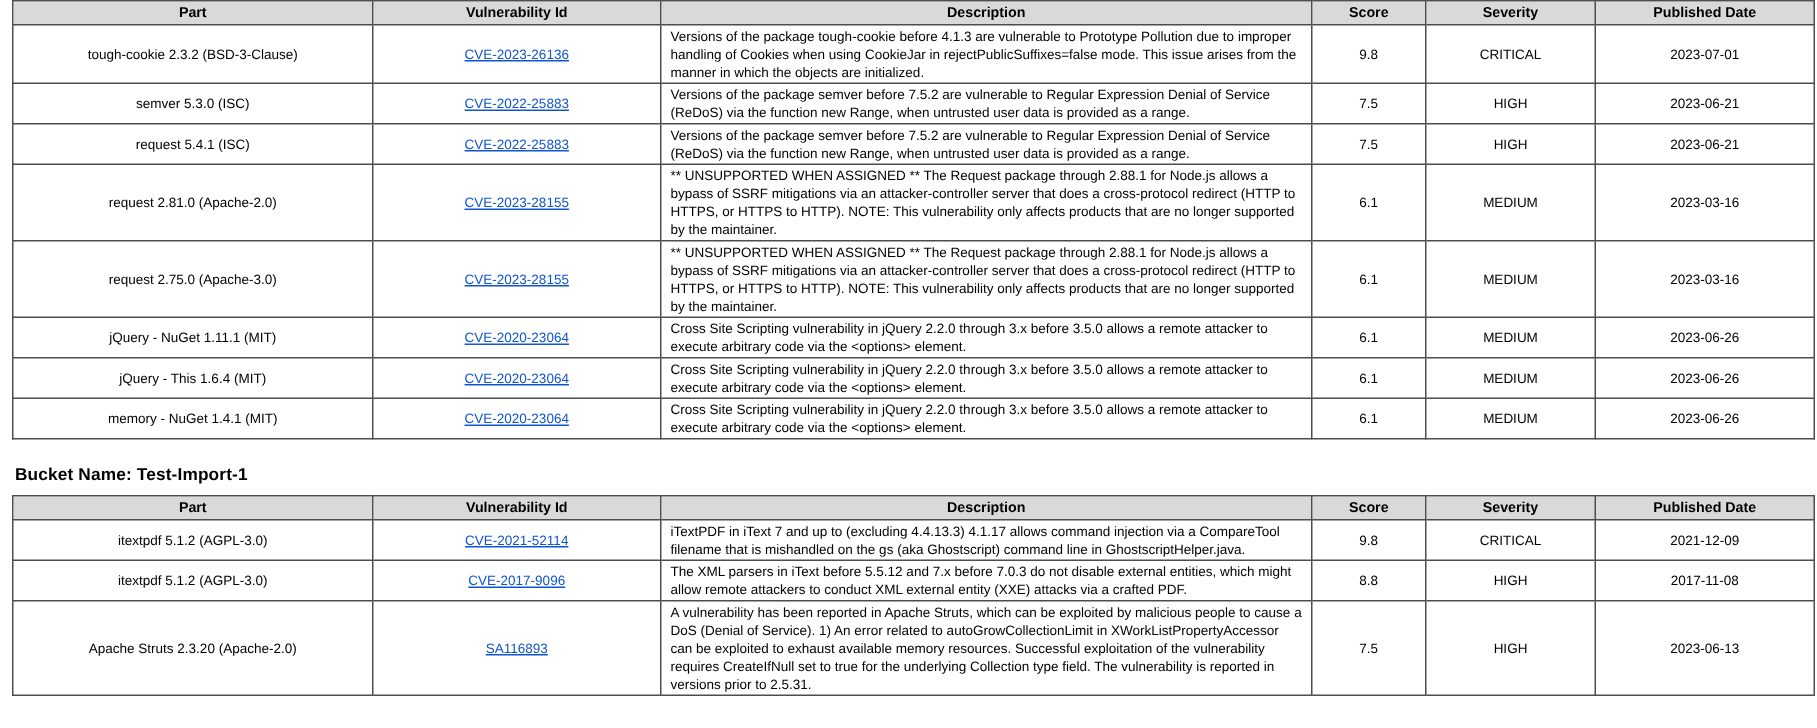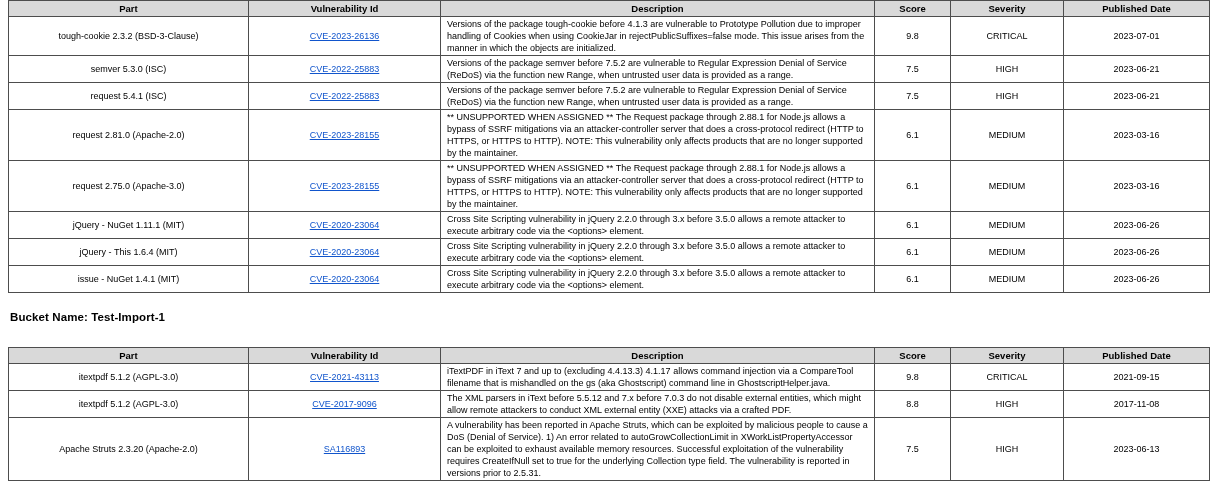--- a/index.html
+++ b/index.html
@@ -150,7 +150,7 @@
             <td>2023-06-26</td>
           </tr>
           <tr>
-            <td>issue - NuGet 1.4.1 (MIT)</td>
+            <td>memory - NuGet 1.4.1 (MIT)</td>
             <td><a href="#">CVE-2020-23064</a></td>
             <td class="desc">Cross Site Scripting vulnerability in jQuery 2.2.0 through 3.x before 3.5.0 allows a remote attacker to execute arbitrary code via the &lt;options&gt; element.</td>
             <td>6.1</td>

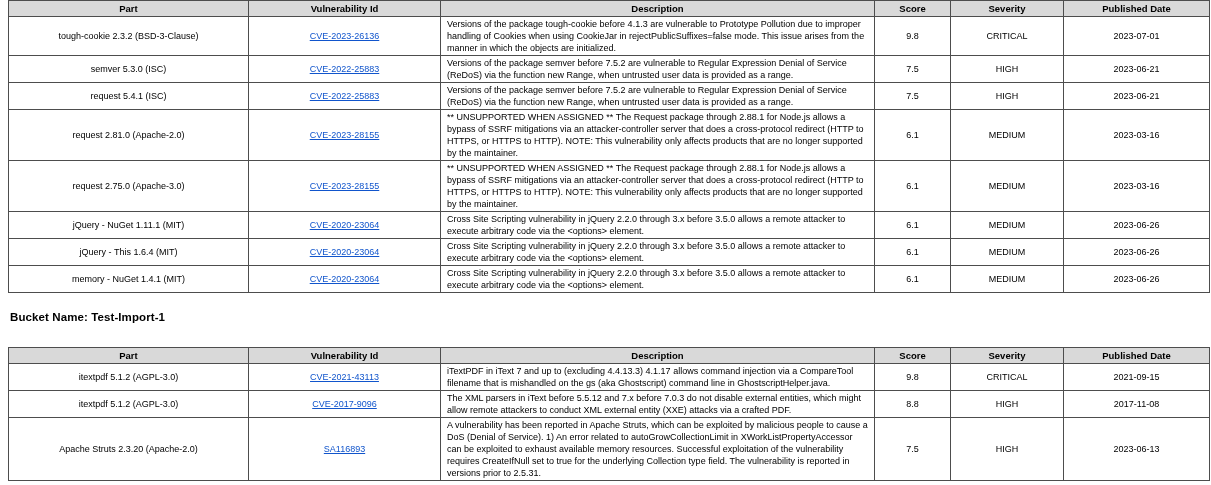--- a/index.html
+++ b/index.html
@@ -26,7 +26,7 @@
   }
   .section.second .bucket-title {
     margin-top: 18px;
-    margin-bottom: 24px;
+    margin-bottom: 7px;
   }
   table.vuln-table {
     border-collapse: collapse;

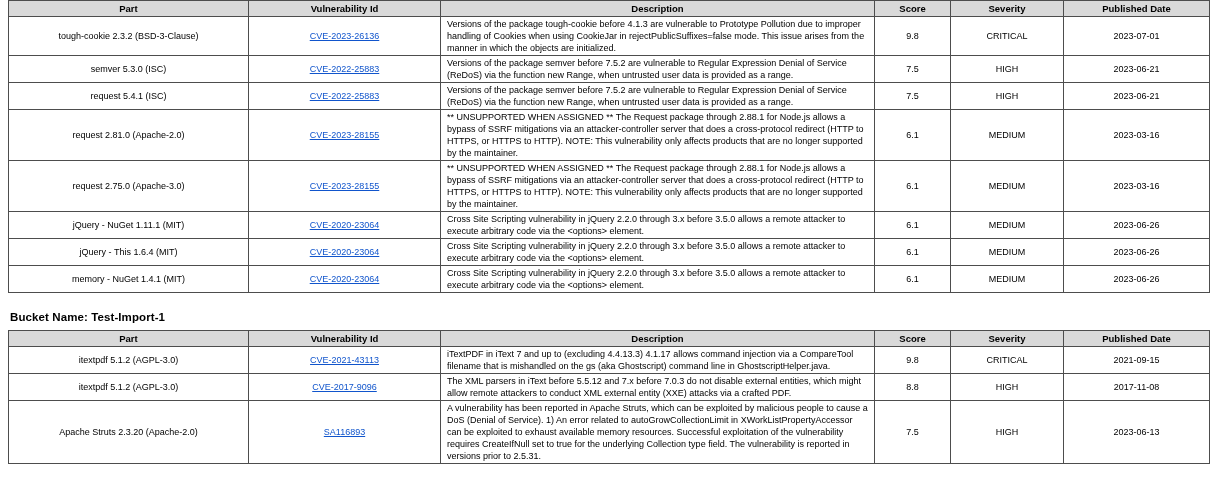--- a/index.html
+++ b/index.html
@@ -184,7 +184,7 @@
         <tbody>
           <tr>
             <td>itextpdf 5.1.2 (AGPL-3.0)</td>
-            <td><a href="#">CVE-2021-43113</a></td>
+            <td><a href="#">CVE-2021-52114</a></td>
             <td class="desc">iTextPDF in iText 7 and up to (excluding 4.4.13.3) 4.1.17 allows command injection via a CompareTool filename that is mishandled on the gs (aka Ghostscript) command line in GhostscriptHelper.java.</td>
             <td>9.8</td>
             <td>CRITICAL</td>

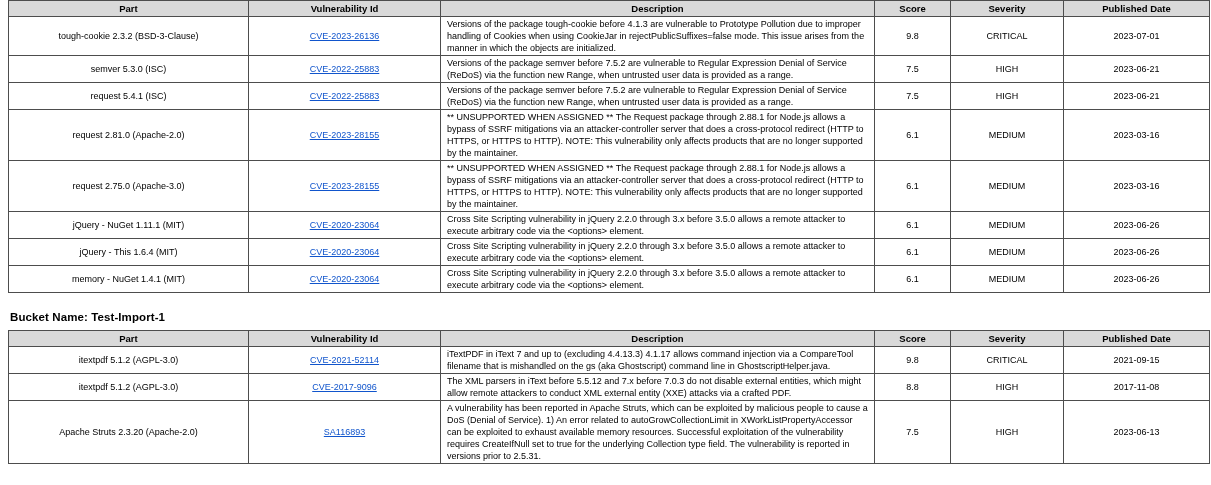--- a/index.html
+++ b/index.html
@@ -188,7 +188,7 @@
             <td class="desc">iTextPDF in iText 7 and up to (excluding 4.4.13.3) 4.1.17 allows command injection via a CompareTool filename that is mishandled on the gs (aka Ghostscript) command line in GhostscriptHelper.java.</td>
             <td>9.8</td>
             <td>CRITICAL</td>
-            <td>2021-09-15</td>
+            <td>2021-12-09</td>
           </tr>
           <tr>
             <td>itextpdf 5.1.2 (AGPL-3.0)</td>

